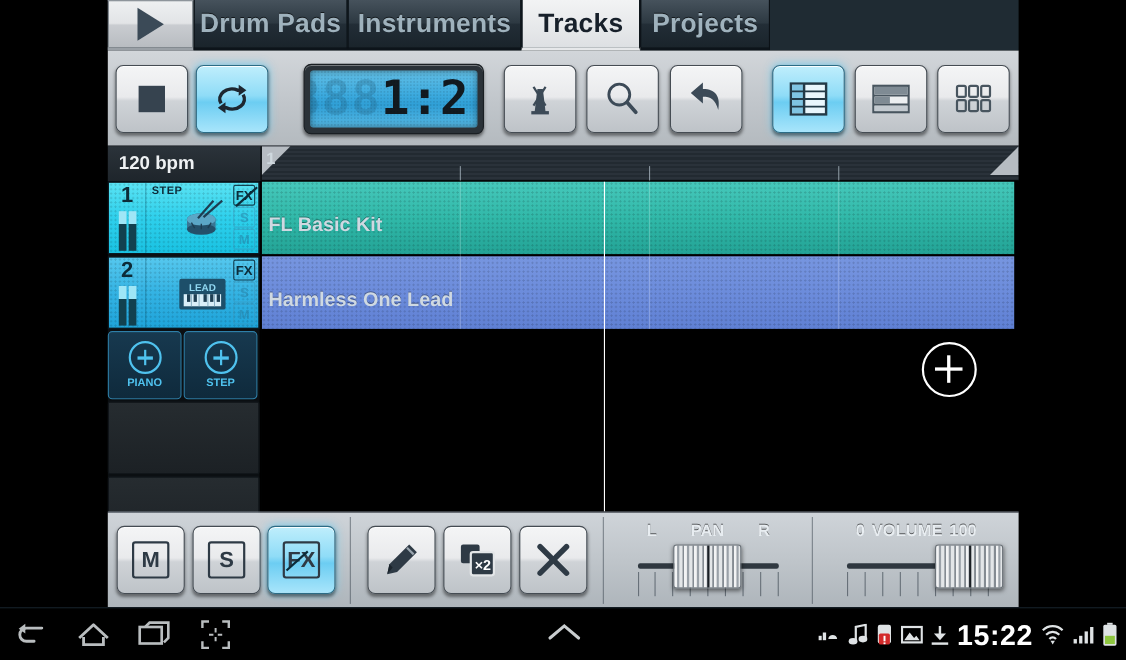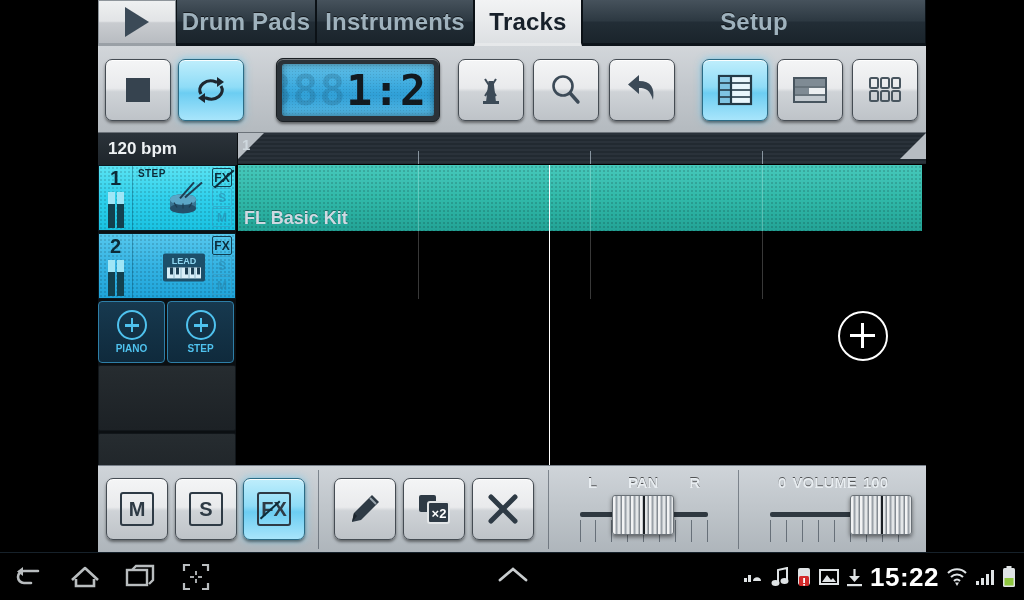--- a/index.html
+++ b/index.html
@@ -351,6 +351,9 @@
       </div>
       <div class="tab active" style="width:108px">
         <span>Tracks</span>
+      </div>
+      <div class="tab" style="width:118px">
+        <span>Projects</span>
       </div>
       <div class="tab" style="flex:1">
         <span>Setup</span>

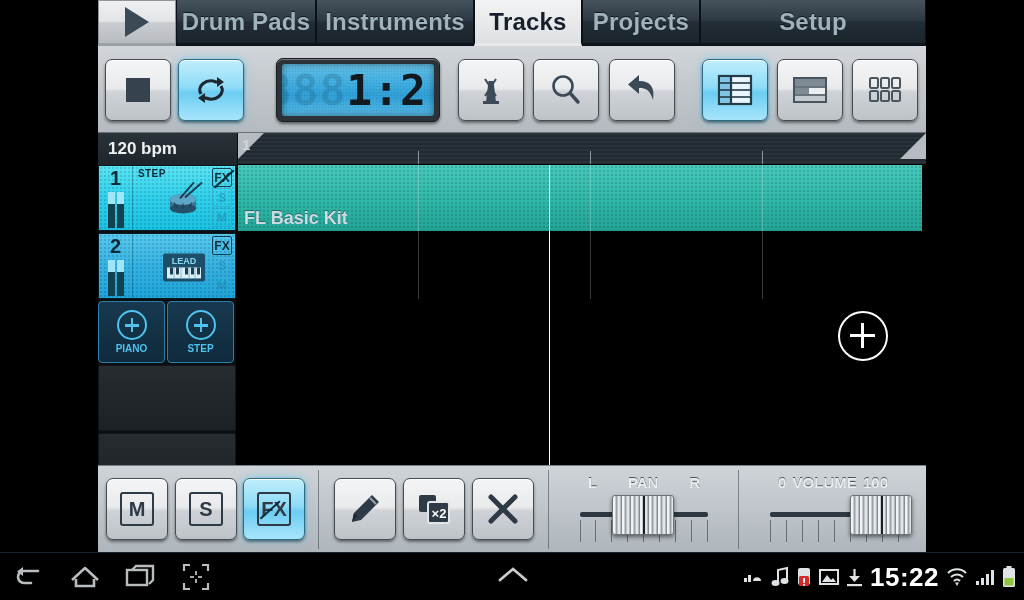--- a/index.html
+++ b/index.html
@@ -354,9 +354,6 @@
       </div>
       <div class="tab" style="width:118px">
         <span>Projects</span>
-      </div>
-      <div class="tab" style="flex:1">
-        <span>Setup</span>
       </div>
     </div>
 

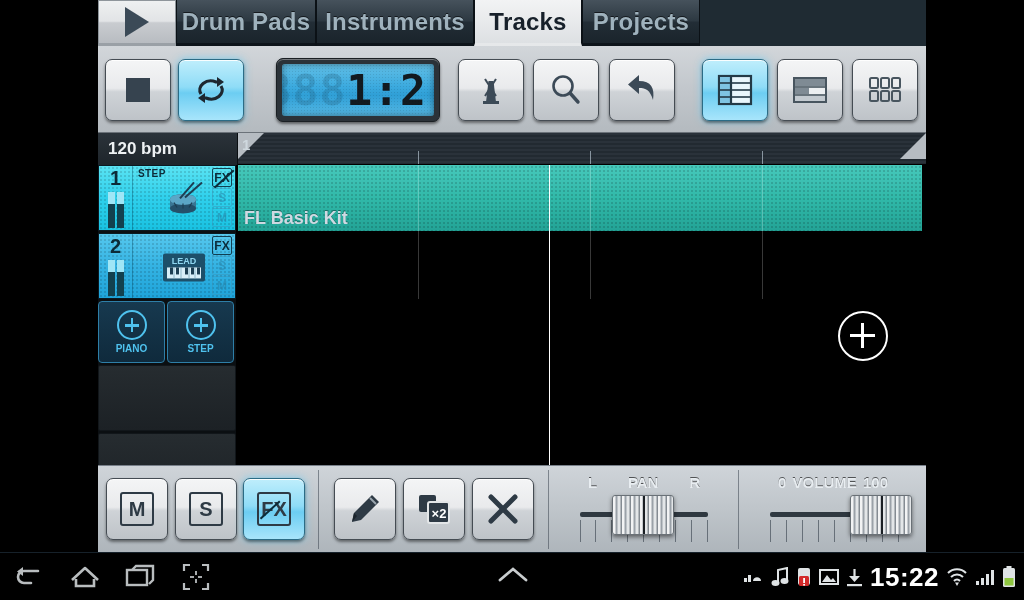--- a/index.html
+++ b/index.html
@@ -241,7 +241,7 @@
   .clip.c1 { top: 0;  background: linear-gradient(180deg,#46c8bb 0%,#2fb7a7 55%,#23a396 100%); }
   .clip.c2 { top: 68px; background: linear-gradient(180deg,#7796e0 0%,#6b8bdb 55%,#5f80d4 100%); }
   .clip-label {
-    position: absolute; left: 6px; bottom: 2px; z-index: 3;
+    position: absolute; left: 6px; bottom: 16px; z-index: 3;
     color: #cfd9e2; font-size: 18px; font-weight: bold;
     text-shadow: 0 -1px 0 rgba(0,0,0,.35);
   }

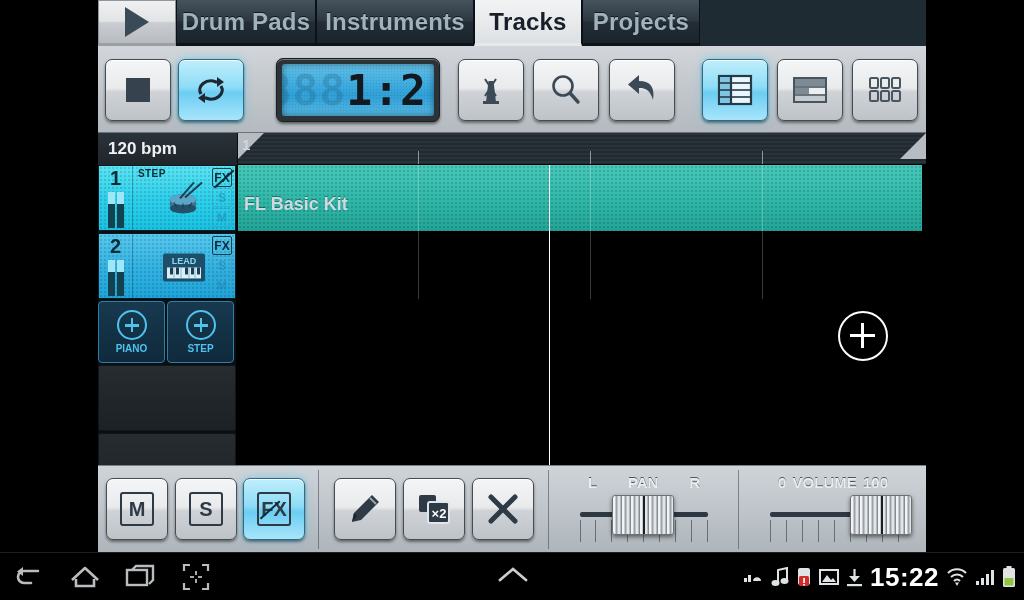--- a/index.html
+++ b/index.html
@@ -556,6 +556,9 @@
         <div class="clip c1">
           <span class="clip-label">FL Basic Kit</span>
         </div>
+        <div class="clip c2">
+          <span class="clip-label">Harmless One Lead</span>
+        </div>
         <div class="lanetick" style="left:180px"></div>
         <div class="lanetick" style="left:352px"></div>
         <div class="lanetick" style="left:524px"></div>

